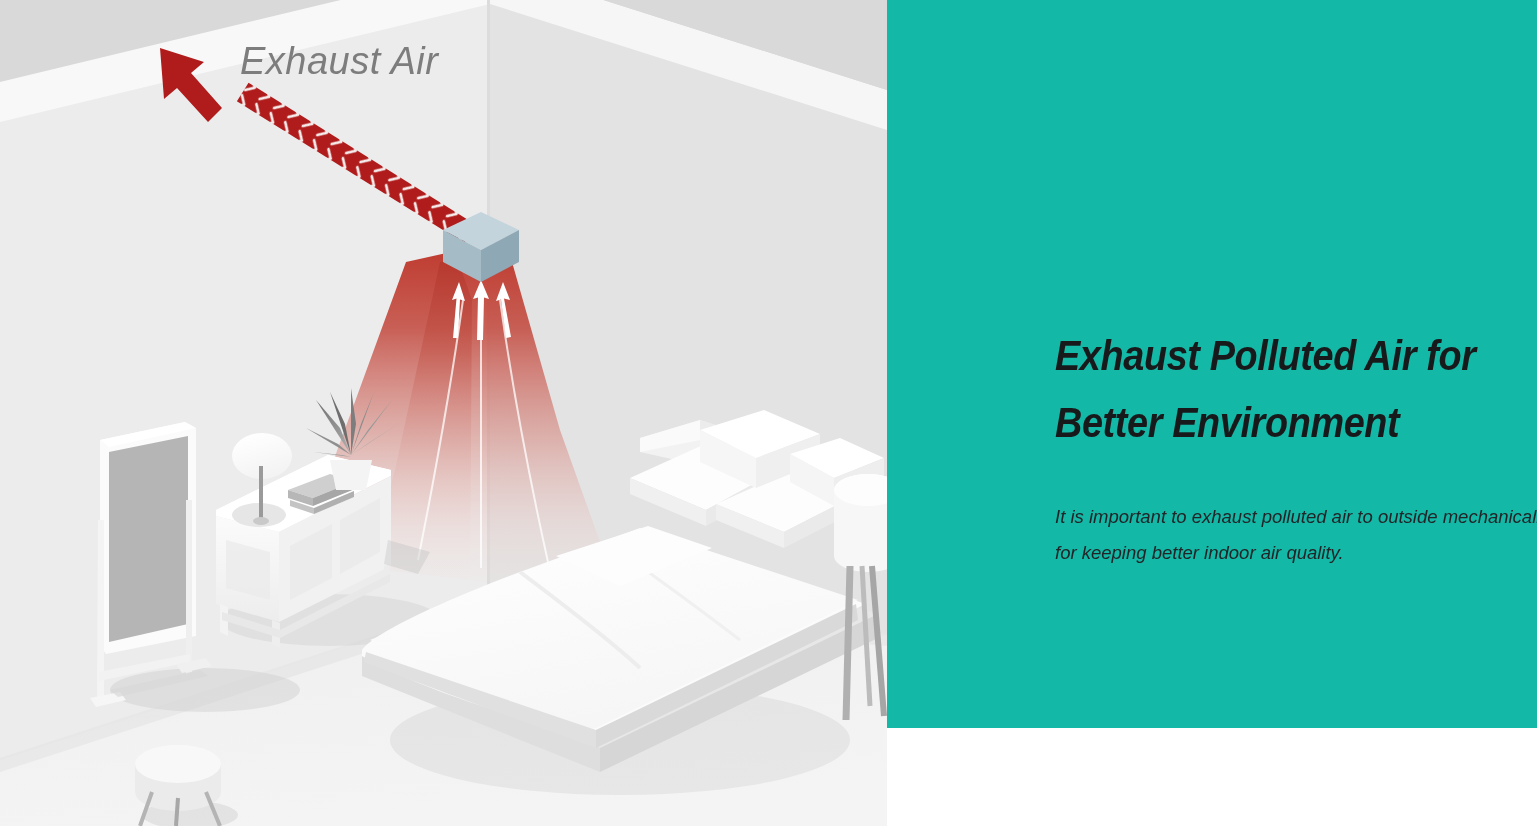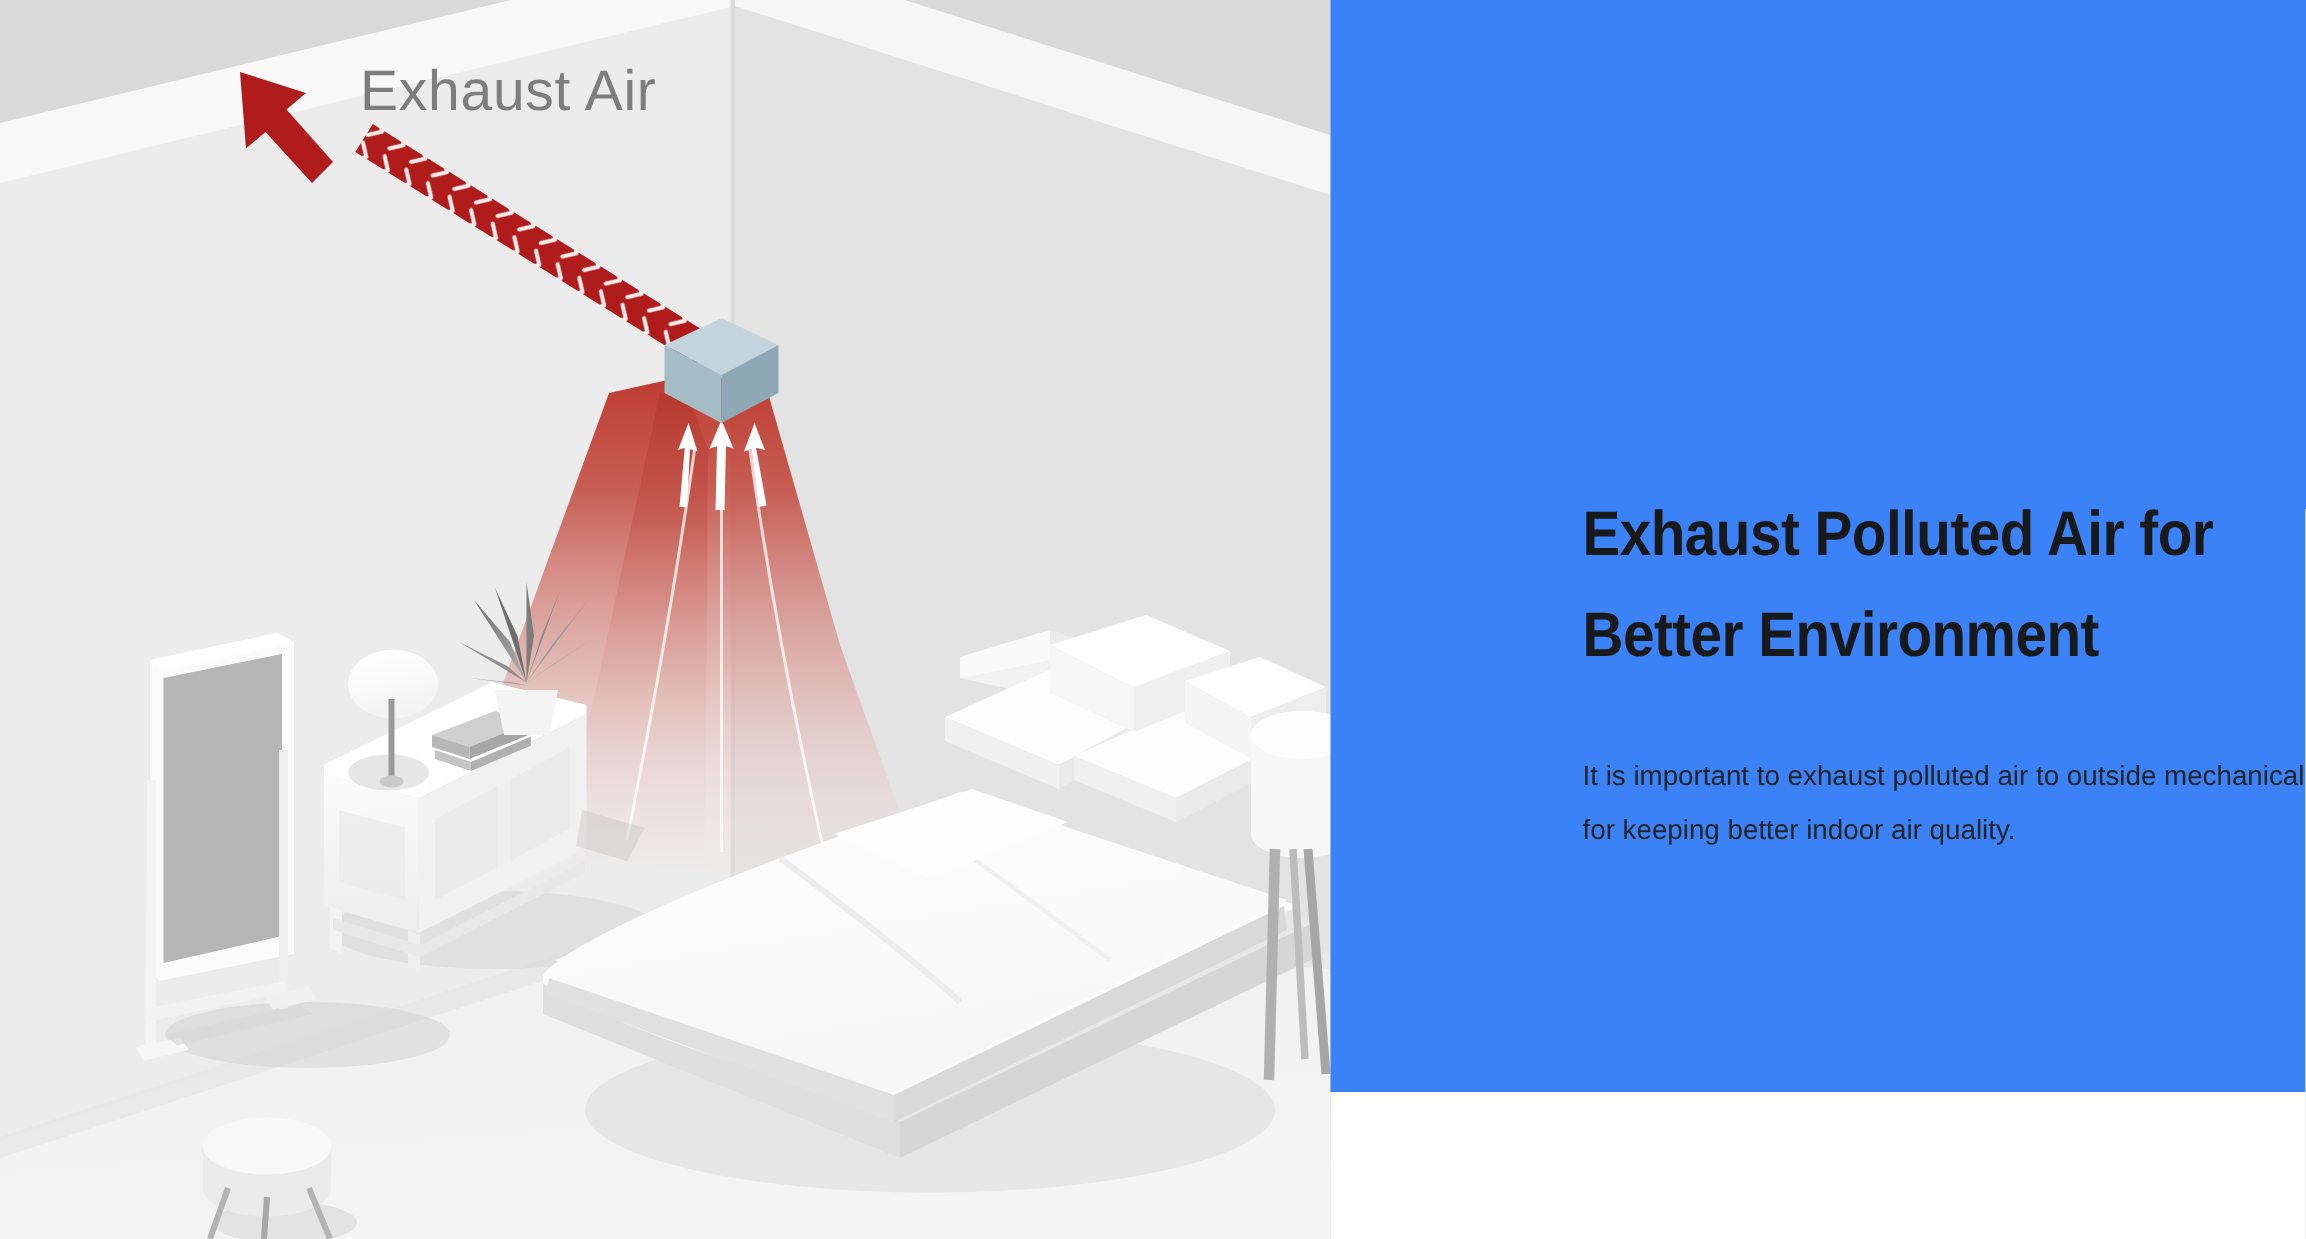--- a/index.html
+++ b/index.html
@@ -9,7 +9,7 @@
     font-family:"Liberation Sans", sans-serif;
     overflow:hidden;
   }
-  .page{position:relative;width:1537px;height:728px;display:flex;}
+  .page{position:relative;width:1537px;height:728px;display:flex;font-style:italic;}
 
   
   .illus{

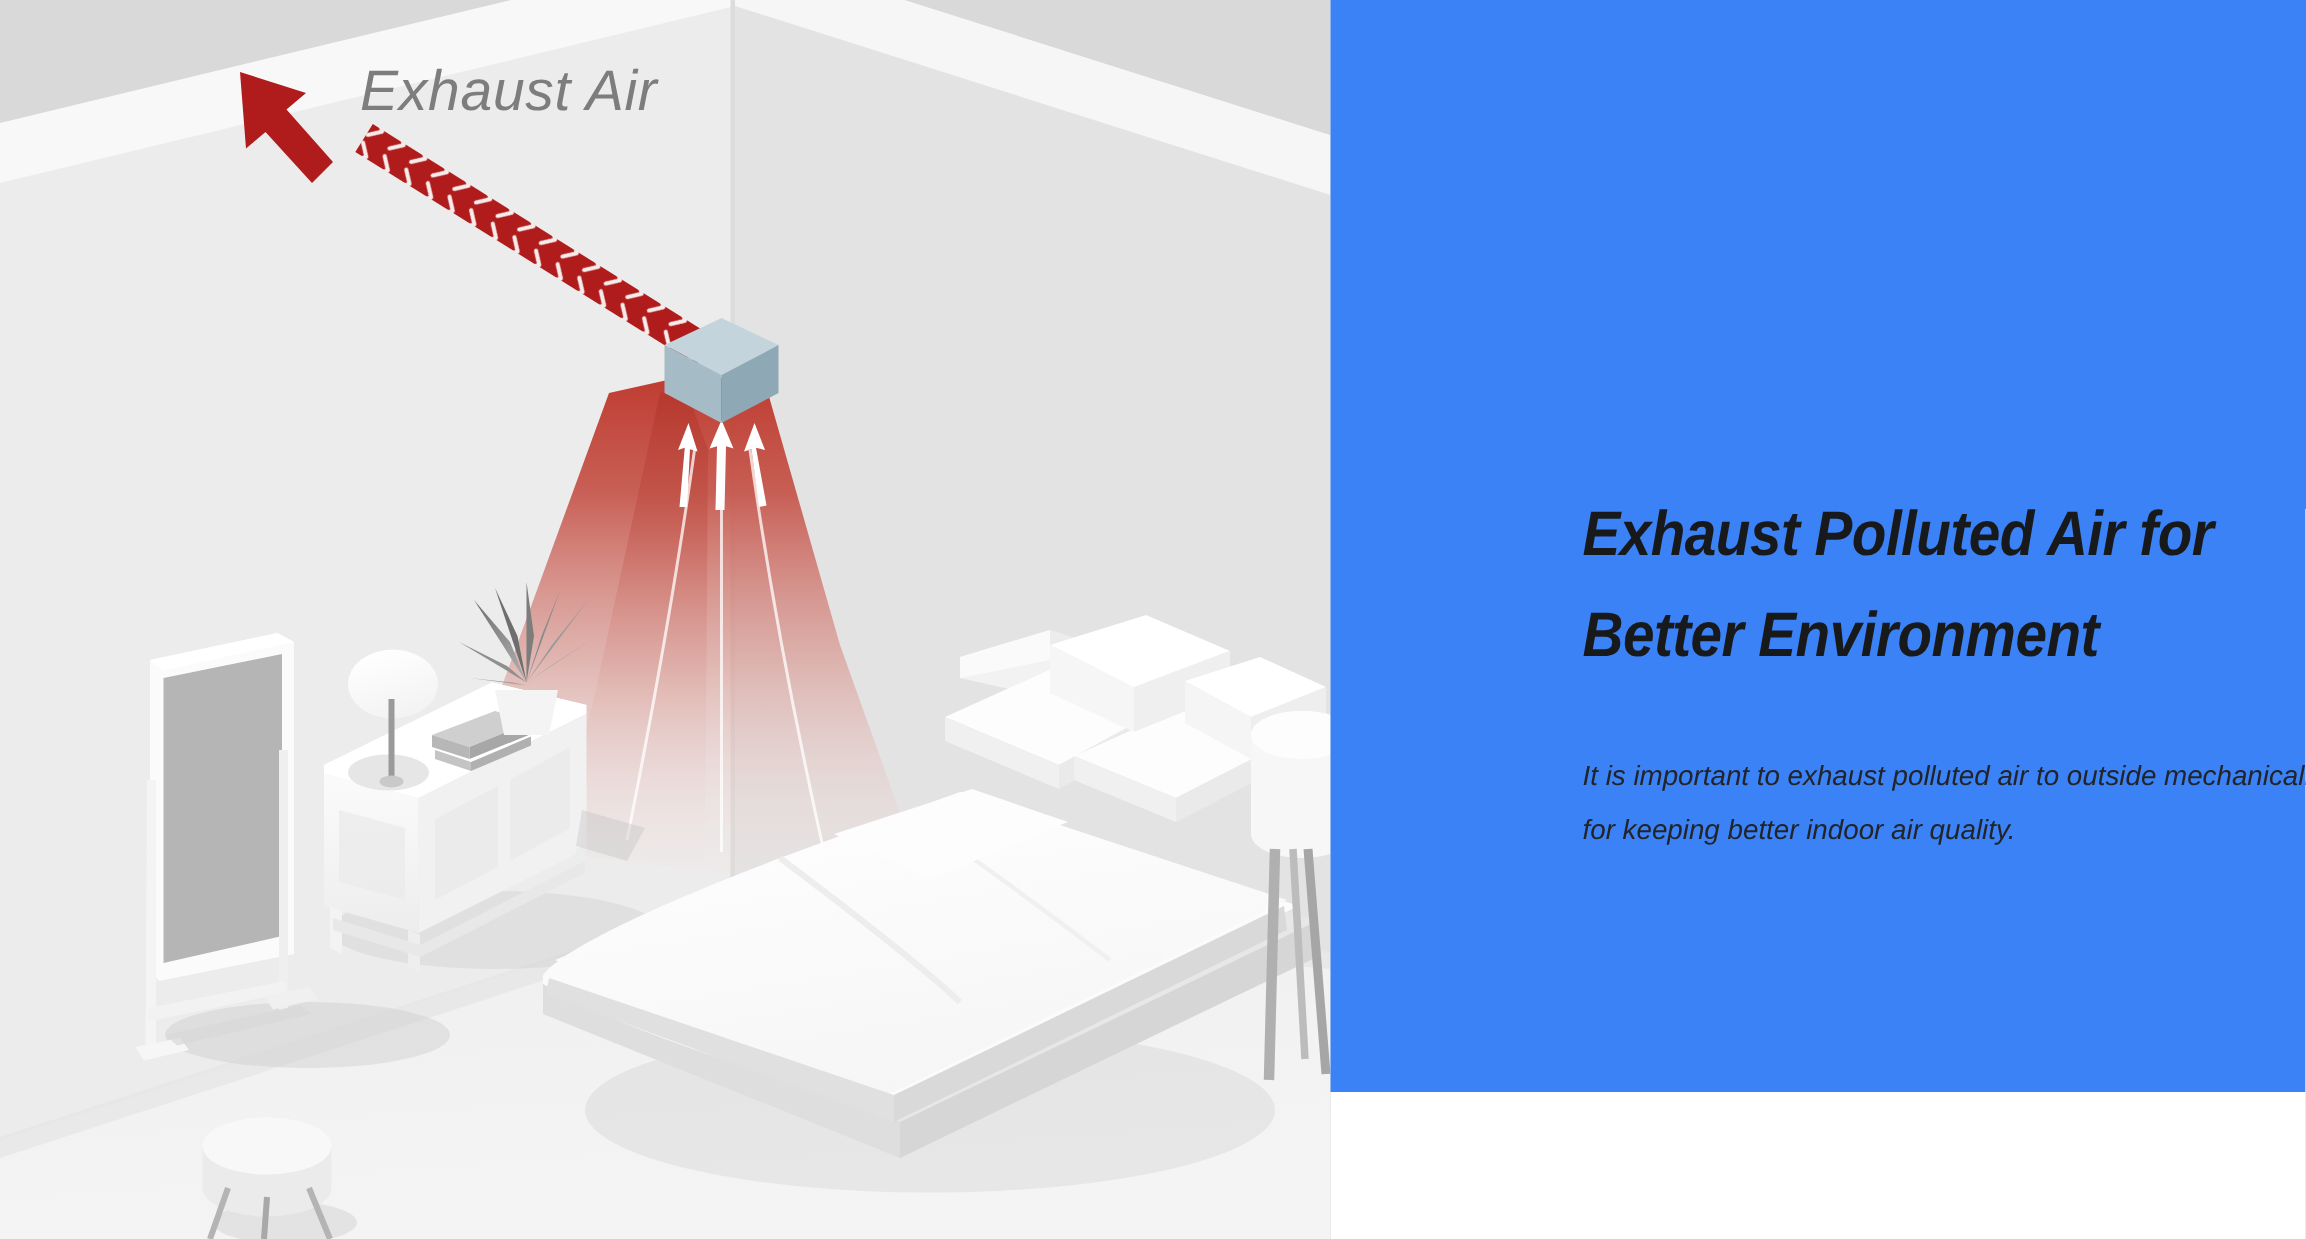--- a/index.html
+++ b/index.html
@@ -36,7 +36,7 @@
   .textpanel{
     position:relative;
     flex:1 1 auto;
-    background:#3b82f6;
+    background:#14b8a6;
     padding:0;
   }
   .text-inner{position:absolute;left:168px;top:322px;width:480px;}

